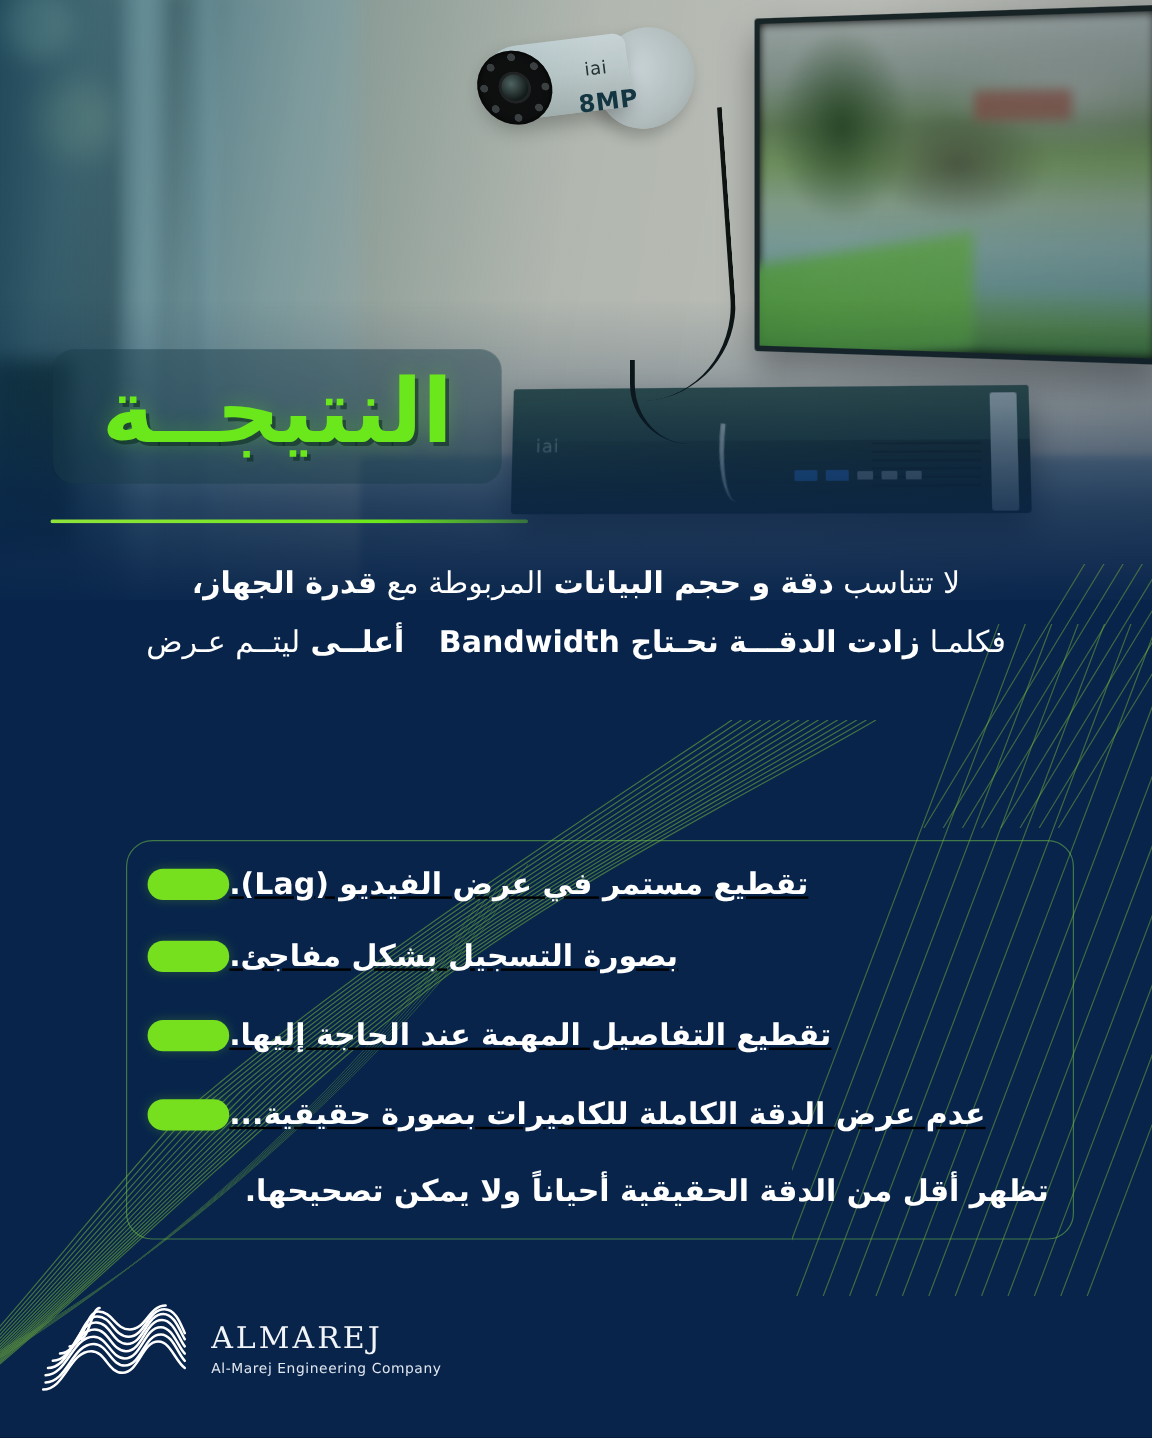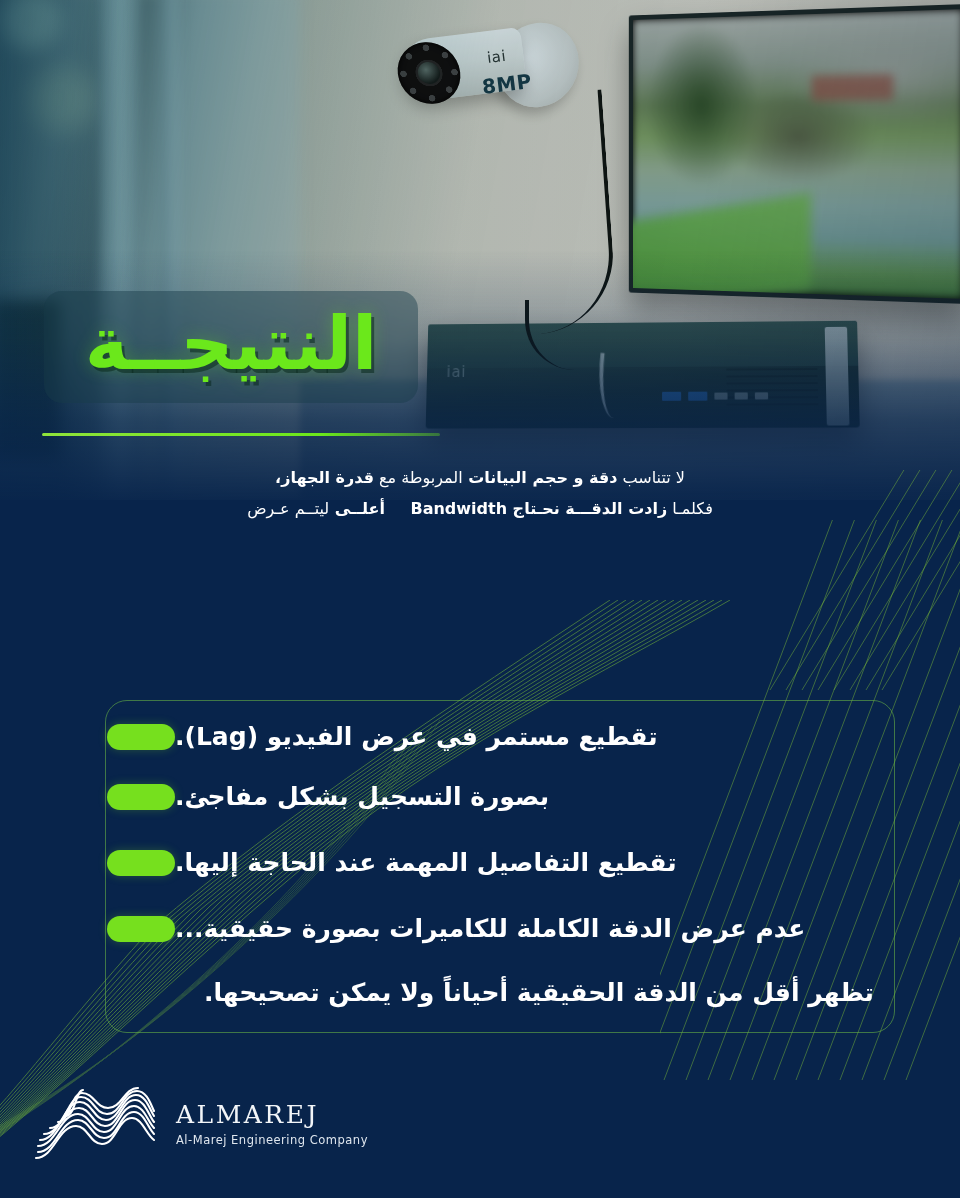--- a/index.html
+++ b/index.html
@@ -255,7 +255,7 @@
     direction:rtl;text-align:center;color:#ffffff;
     line-height:1.95;
   }
-  .intro .ln{font-size:16px;white-space:nowrap;}
+  .intro .ln{font-size:25px;white-space:nowrap;}
   .intro .b{font-weight:bold;}
   .intro .l{font-weight:normal;}
   .intro .lat{font-family:"DejaVu Sans",sans-serif;font-weight:bold;margin-left:20px;}

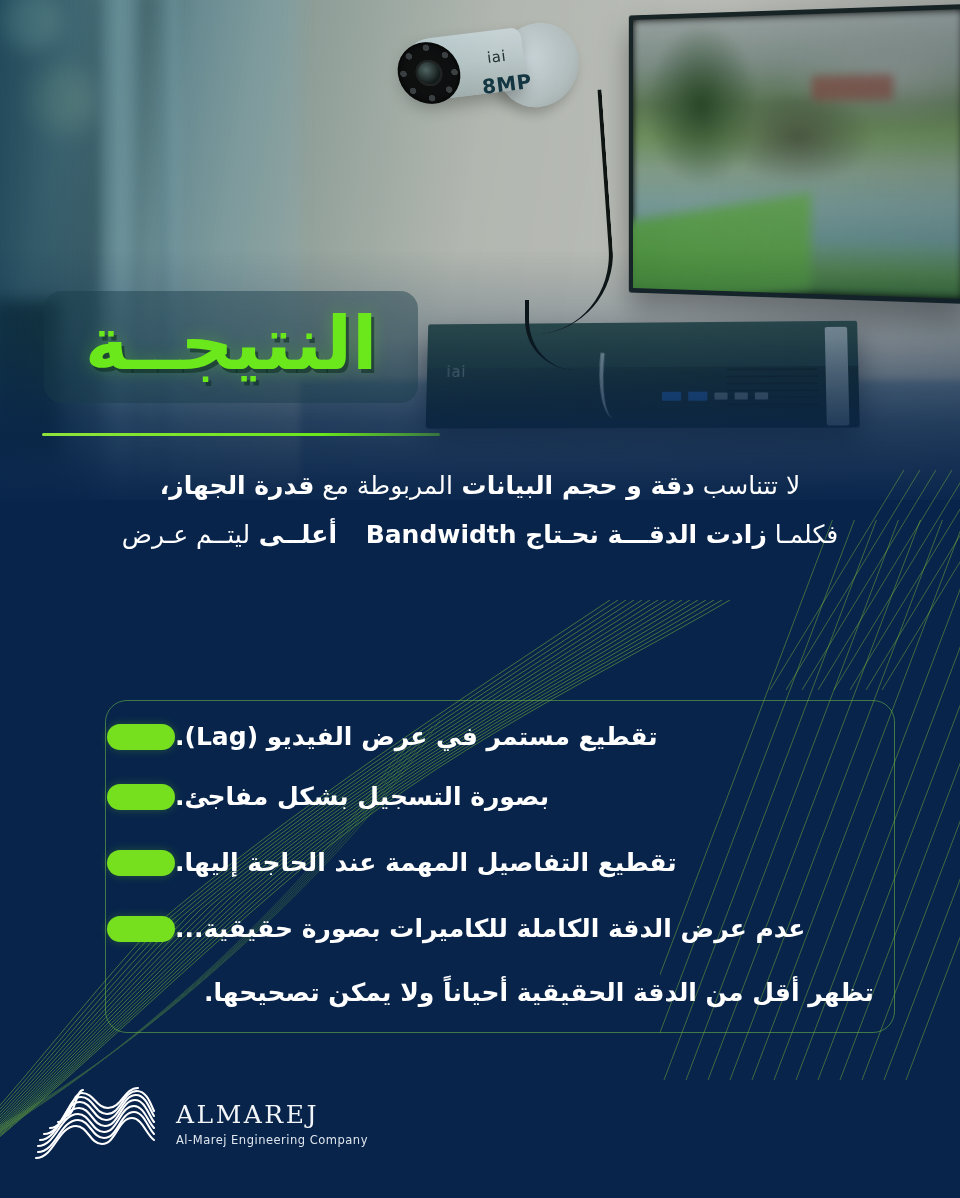--- a/index.html
+++ b/index.html
@@ -276,8 +276,8 @@
     direction:rtl;
   }
   .brow{
-    position:absolute;right:16px;display:flex;align-items:center;gap:0;
-    width:855px;justify-content:flex-start;flex-direction:row-reverse;
+    position:absolute;right:0;display:flex;align-items:center;gap:0;
+    width:855px;justify-content:flex-start;flex-direction:row-reverse;text-decoration:underline;
   }
   .bmark{
     width:68px;height:26px;background:#76E01E;border-radius:13px;

